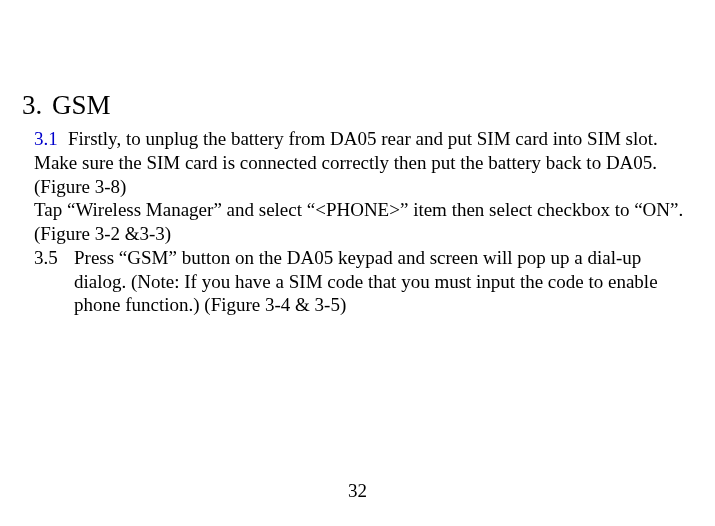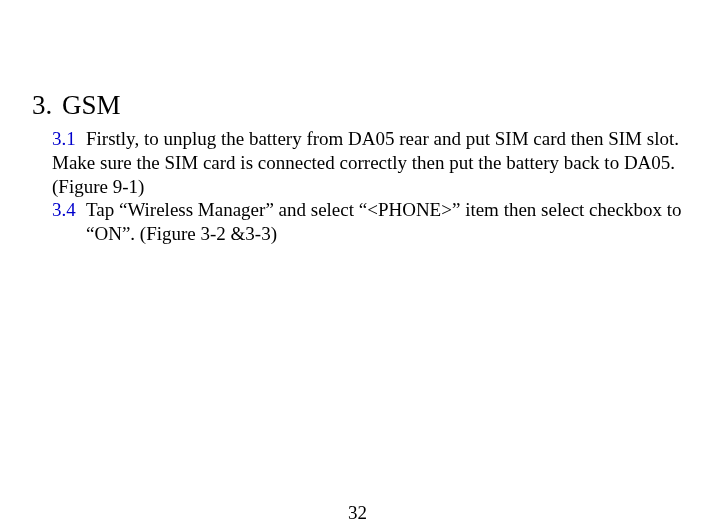--- a/index.html
+++ b/index.html
@@ -18,7 +18,7 @@
     .heading {
       font-size: 27px;
       margin-bottom: 6px;
-      margin-left: 12px;
+      margin-left: 2px;
     }
     .heading-num {
       display: inline-block;

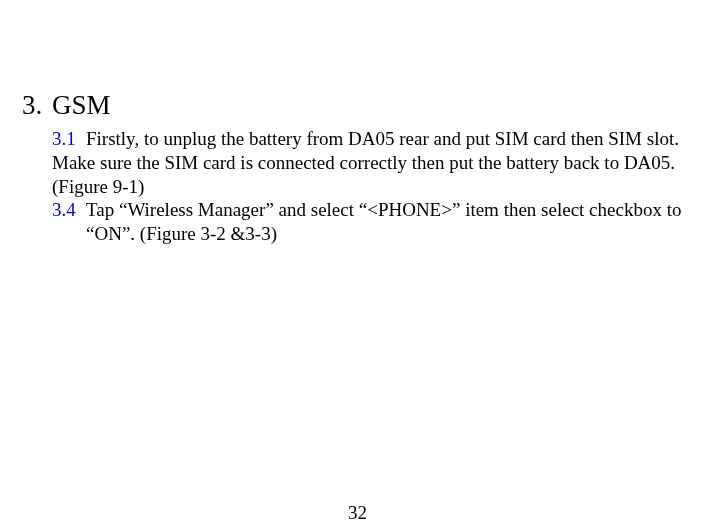--- a/index.html
+++ b/index.html
@@ -25,7 +25,7 @@
       width: 30px;
     }
     .list {
-      margin-left: 32px;
+      margin-left: 14px;
     }
     .item {
       font-size: 19px;

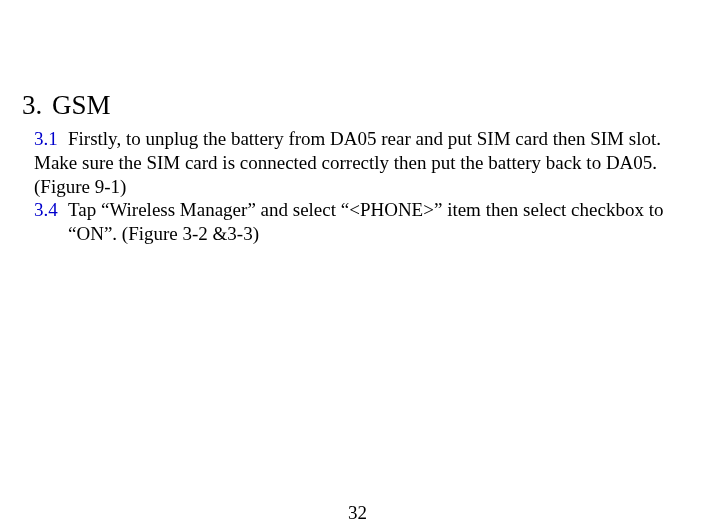--- a/index.html
+++ b/index.html
@@ -65,7 +65,7 @@
 <div class="list">
   <div class="item">
     <span class="item-num blue">3.1</span>
-    <span class="item-text">Firstly, to unplug the battery from DA05 rear and put SIM card then SIM slot.</span>
+    <span class="item-text">Firstly, to unplug the battery from DA05 rear and put SIM card into SIM slot.</span>
   </div>
   <div class="item">
     <span class="item-text">Make sure the SIM card is connected correctly then put the battery back to DA05. (Figure 9-1)</span>

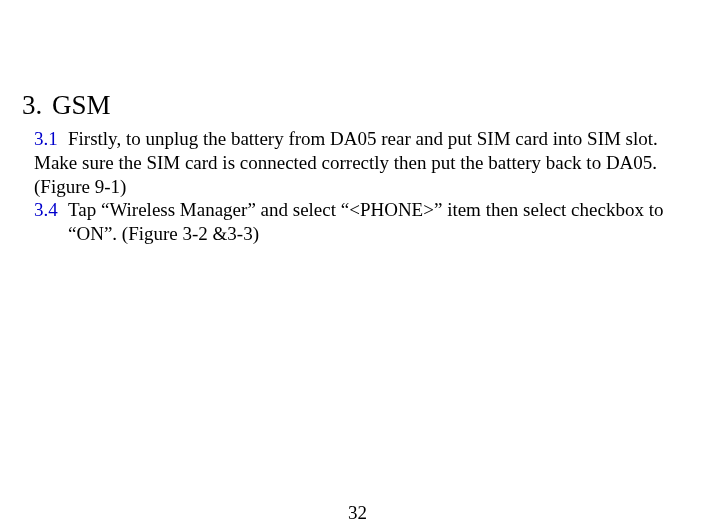--- a/index.html
+++ b/index.html
@@ -68,7 +68,7 @@
     <span class="item-text">Firstly, to unplug the battery from DA05 rear and put SIM card into SIM slot.</span>
   </div>
   <div class="item">
-    <span class="item-text">Make sure the SIM card is connected correctly then put the battery back to DA05. (Figure 9-1)</span>
+    <span class="item-text">Make sure the SIM card is connected correctly then put the battery back to DA05. (Figure 3-8)</span>
   </div>
   <div class="item">
     <span class="item-num blue">3.4</span>

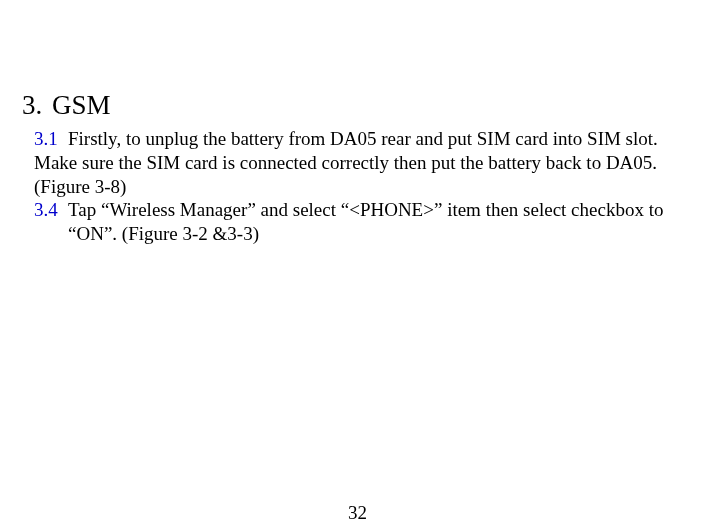--- a/index.html
+++ b/index.html
@@ -71,7 +71,6 @@
     <span class="item-text">Make sure the SIM card is connected correctly then put the battery back to DA05. (Figure 3-8)</span>
   </div>
   <div class="item">
-    <span class="item-num blue">3.4</span>
     <span class="item-text">Tap “Wireless Manager” and select “&lt;PHONE&gt;” item then select checkbox to “ON”. (Figure 3-2 &amp;3-3)</span>
   </div>
 </div>

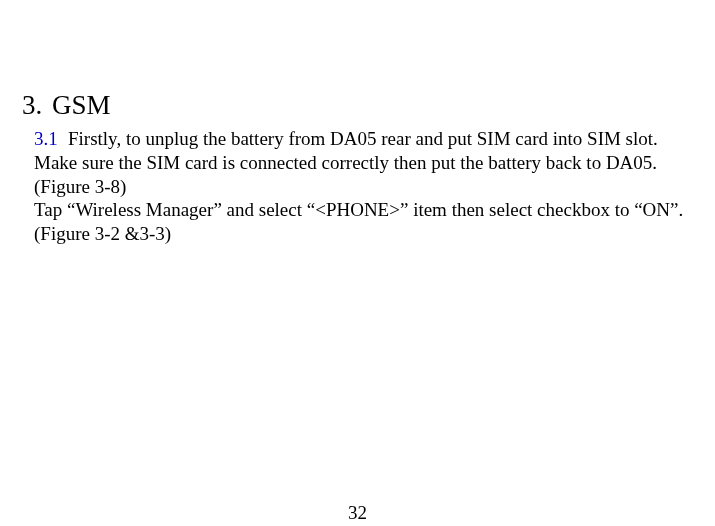--- a/index.html
+++ b/index.html
@@ -73,6 +73,10 @@
   <div class="item">
     <span class="item-text">Tap “Wireless Manager” and select “&lt;PHONE&gt;” item then select checkbox to “ON”. (Figure 3-2 &amp;3-3)</span>
   </div>
+  <div class="item">
+    <span class="item-num wide">3.5</span>
+    <span class="item-text">Press “GSM” button on the DA05 keypad and screen will pop up a dial-up dialog. (Note: If you have a SIM code that you must input the code to enable phone function.) (Figure 3-4 &amp; 3-5)</span>
+  </div>
 </div>
 
 <div class="page-num">32</div>

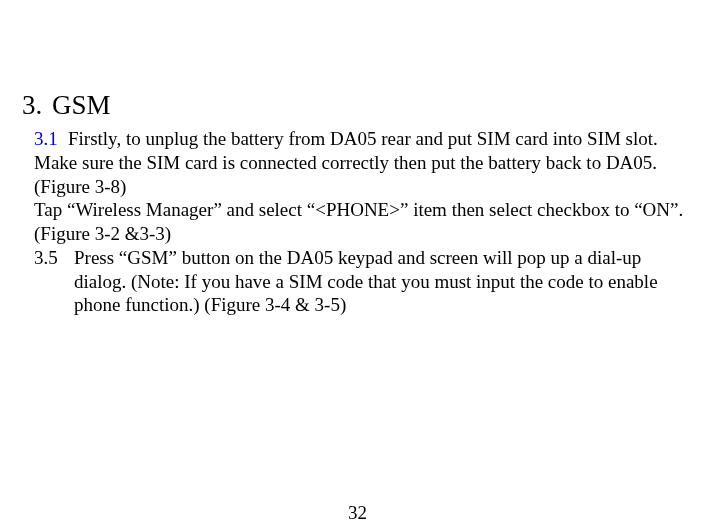--- a/index.html
+++ b/index.html
@@ -48,7 +48,7 @@
     }
     .page-num {
       position: absolute;
-      bottom: 2px;
+      bottom: 24px;
       left: 0;
       width: 100%;
       text-align: center;

